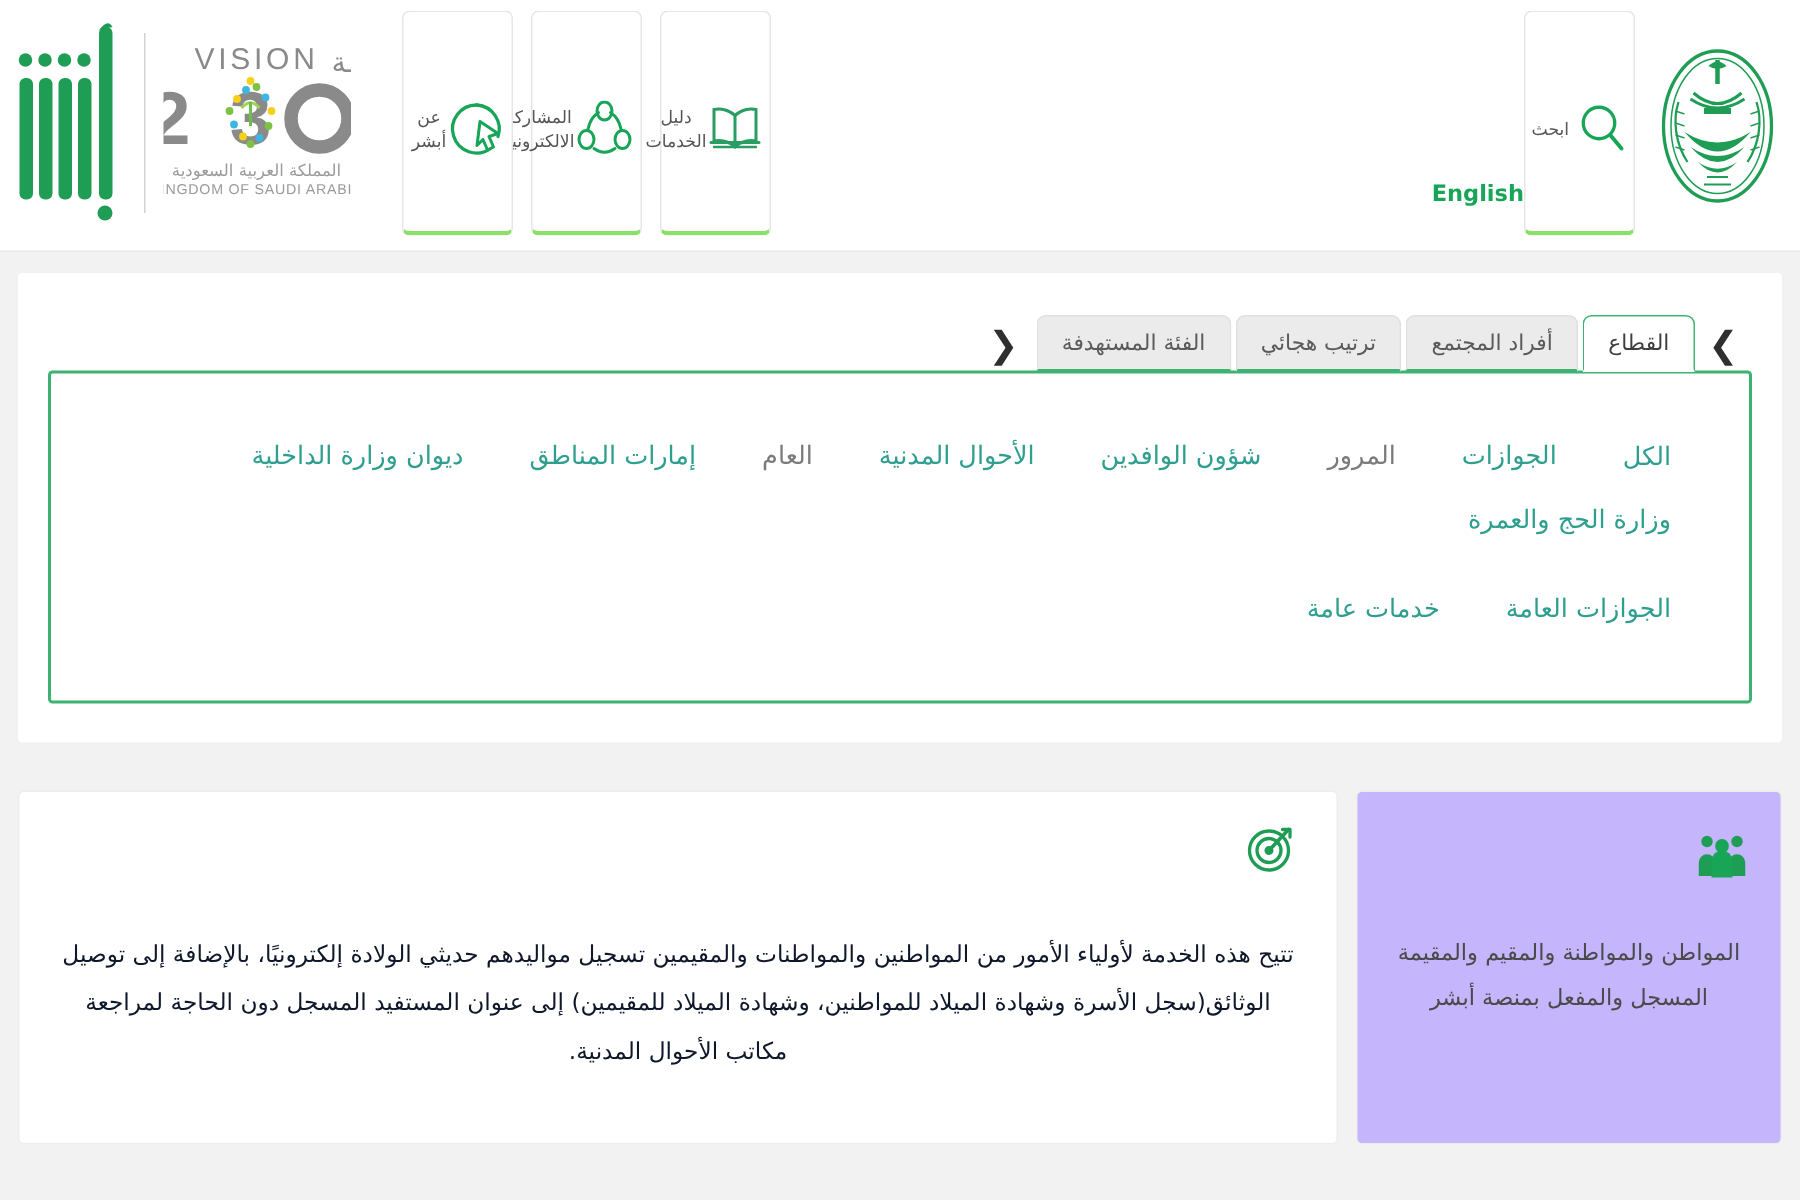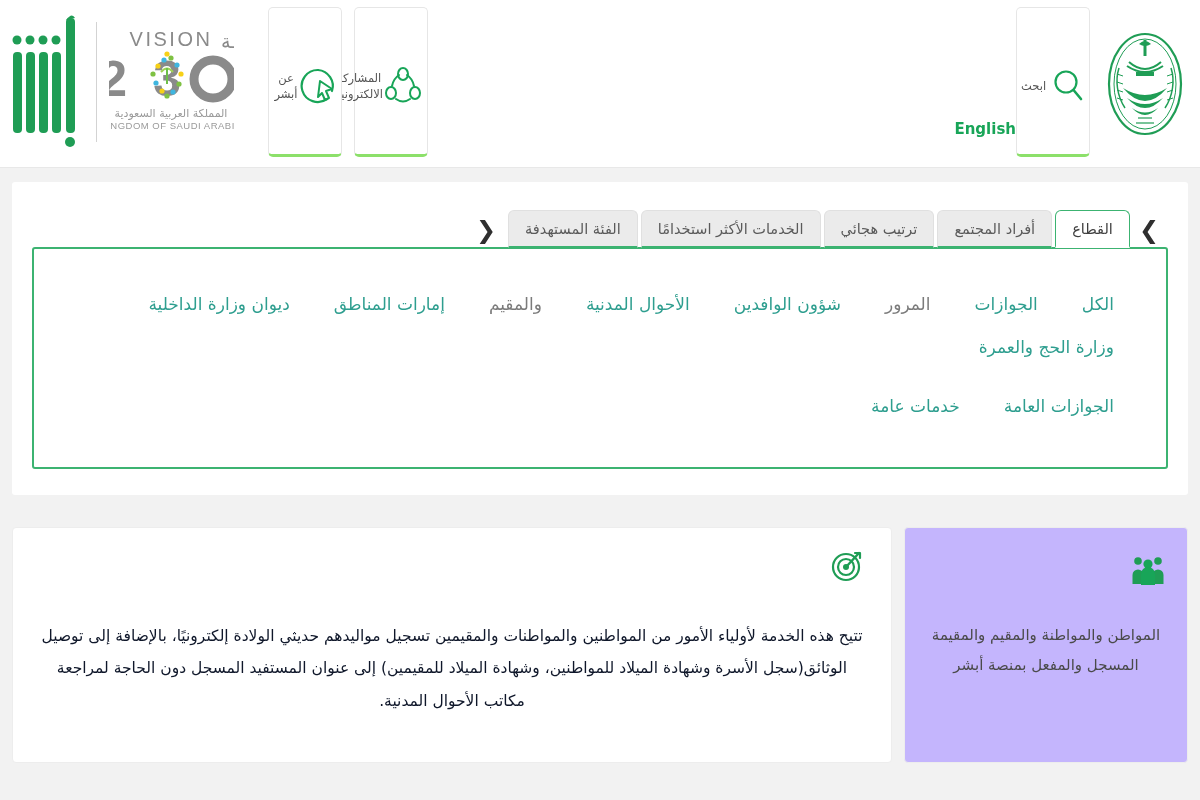--- a/index.html
+++ b/index.html
@@ -283,6 +283,17 @@
 
   <div class="tiles-right">
 
+    <div class="tile">
+      <span class="tile-ico">
+        <svg width="38" height="36" viewBox="0 0 38 36">
+          <path d="M19 9 C15 5 9 4 5 5 v21 c4 -1 10 0 14 4 C23 26 29 25 33 26 V5 c-4 -1 -10 0 -14 4 z" fill="none" stroke="#2a9d63" stroke-width="2"></path>
+          <line x1="19" y1="9" x2="19" y2="30" stroke="#2a9d63" stroke-width="2"></line>
+          <path d="M3 27 h32" stroke="#2a9d63" stroke-width="2" stroke-linecap="round"></path>
+          <path d="M5 30 h28" stroke="#2a9d63" stroke-width="1.6" stroke-linecap="round"></path>
+        </svg>
+      </span>
+      <span class="tile-label">دليل الخدمات</span>
+    </div>
 
     <div class="tile">
       <span class="tile-ico">

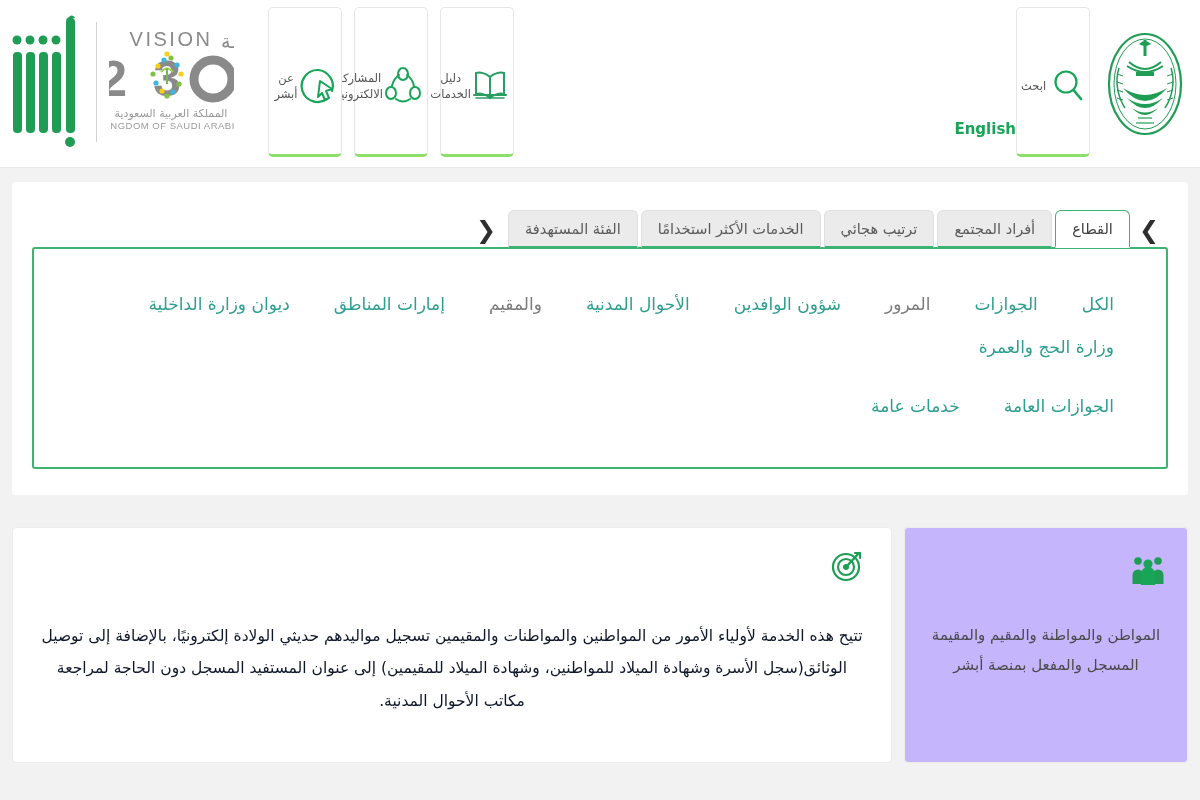--- a/index.html
+++ b/index.html
@@ -388,9 +388,6 @@
         <span>ترتيب هجائي</span>
       </div>
       <div class="tab">
-        <span>الخدمات الأكثر استخدامًا</span>
-      </div>
-      <div class="tab">
         <span>الفئة المستهدفة</span>
       </div>
     </div>

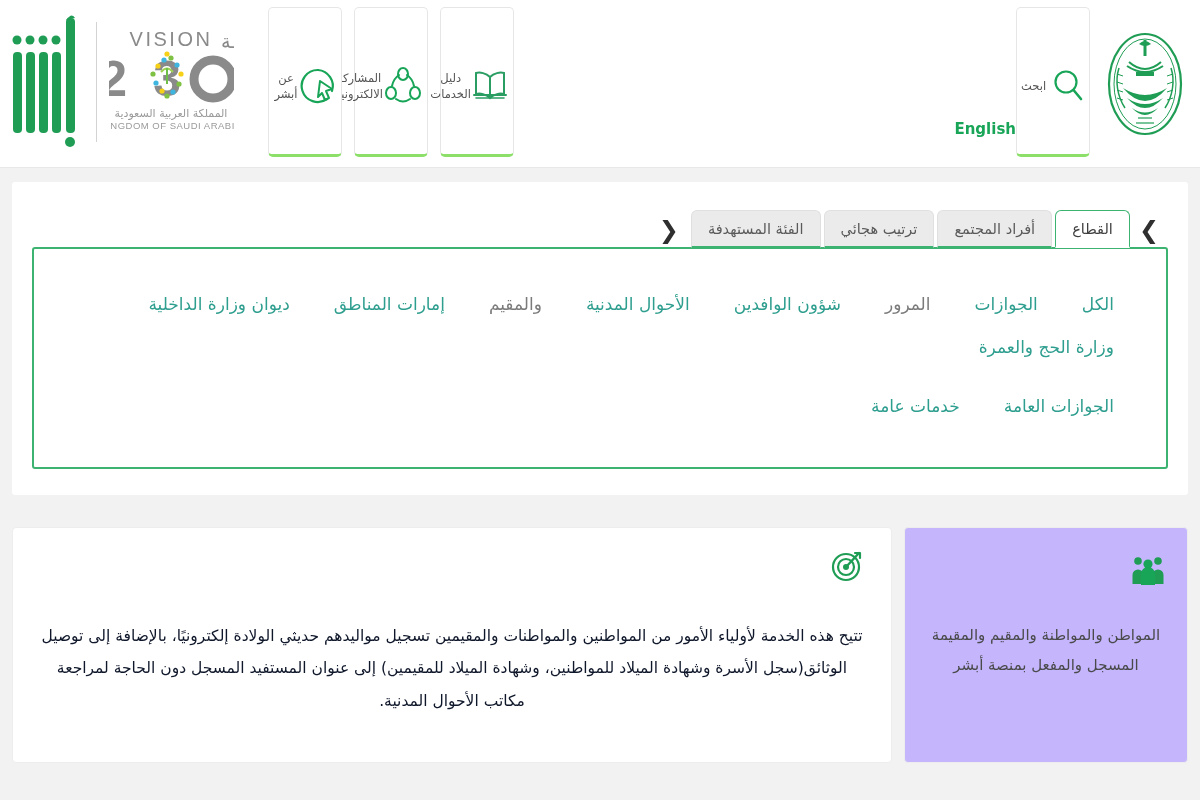--- a/index.html
+++ b/index.html
@@ -402,7 +402,7 @@
       <span class="chip">المرور</span>
       <span class="chip teal">شؤون الوافدين</span>
       <span class="chip teal">الأحوال المدنية</span>
-      <span class="chip">والمقيم</span>
+      <span class="chip">العام</span>
       <span class="chip teal">إمارات المناطق</span>
       <span class="chip teal">ديوان وزارة الداخلية</span>
       <span class="chip teal">وزارة الحج والعمرة</span>

